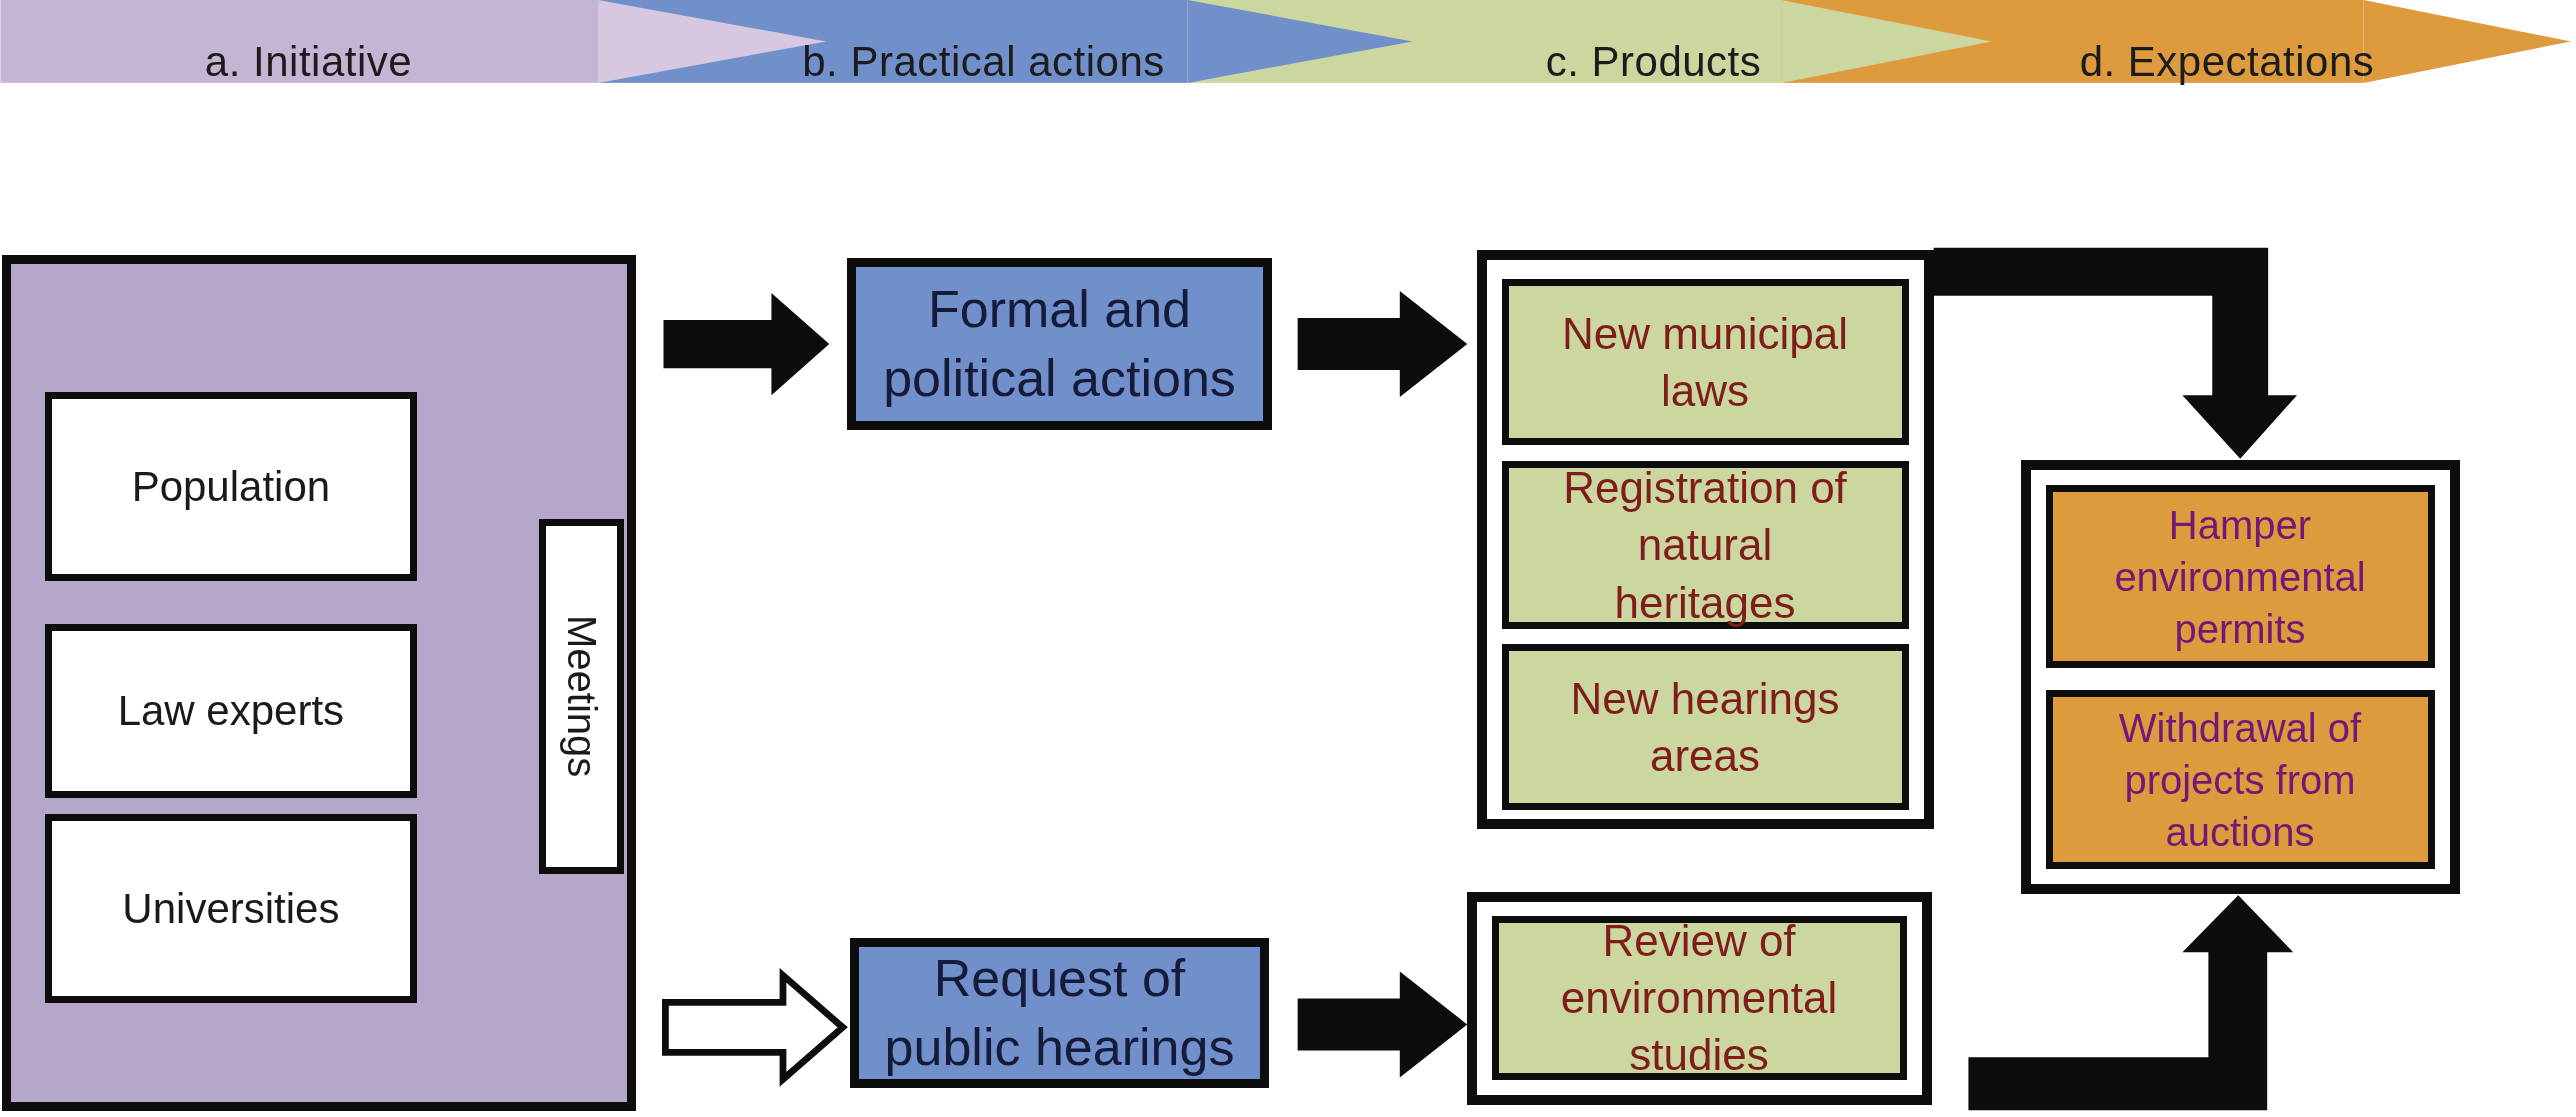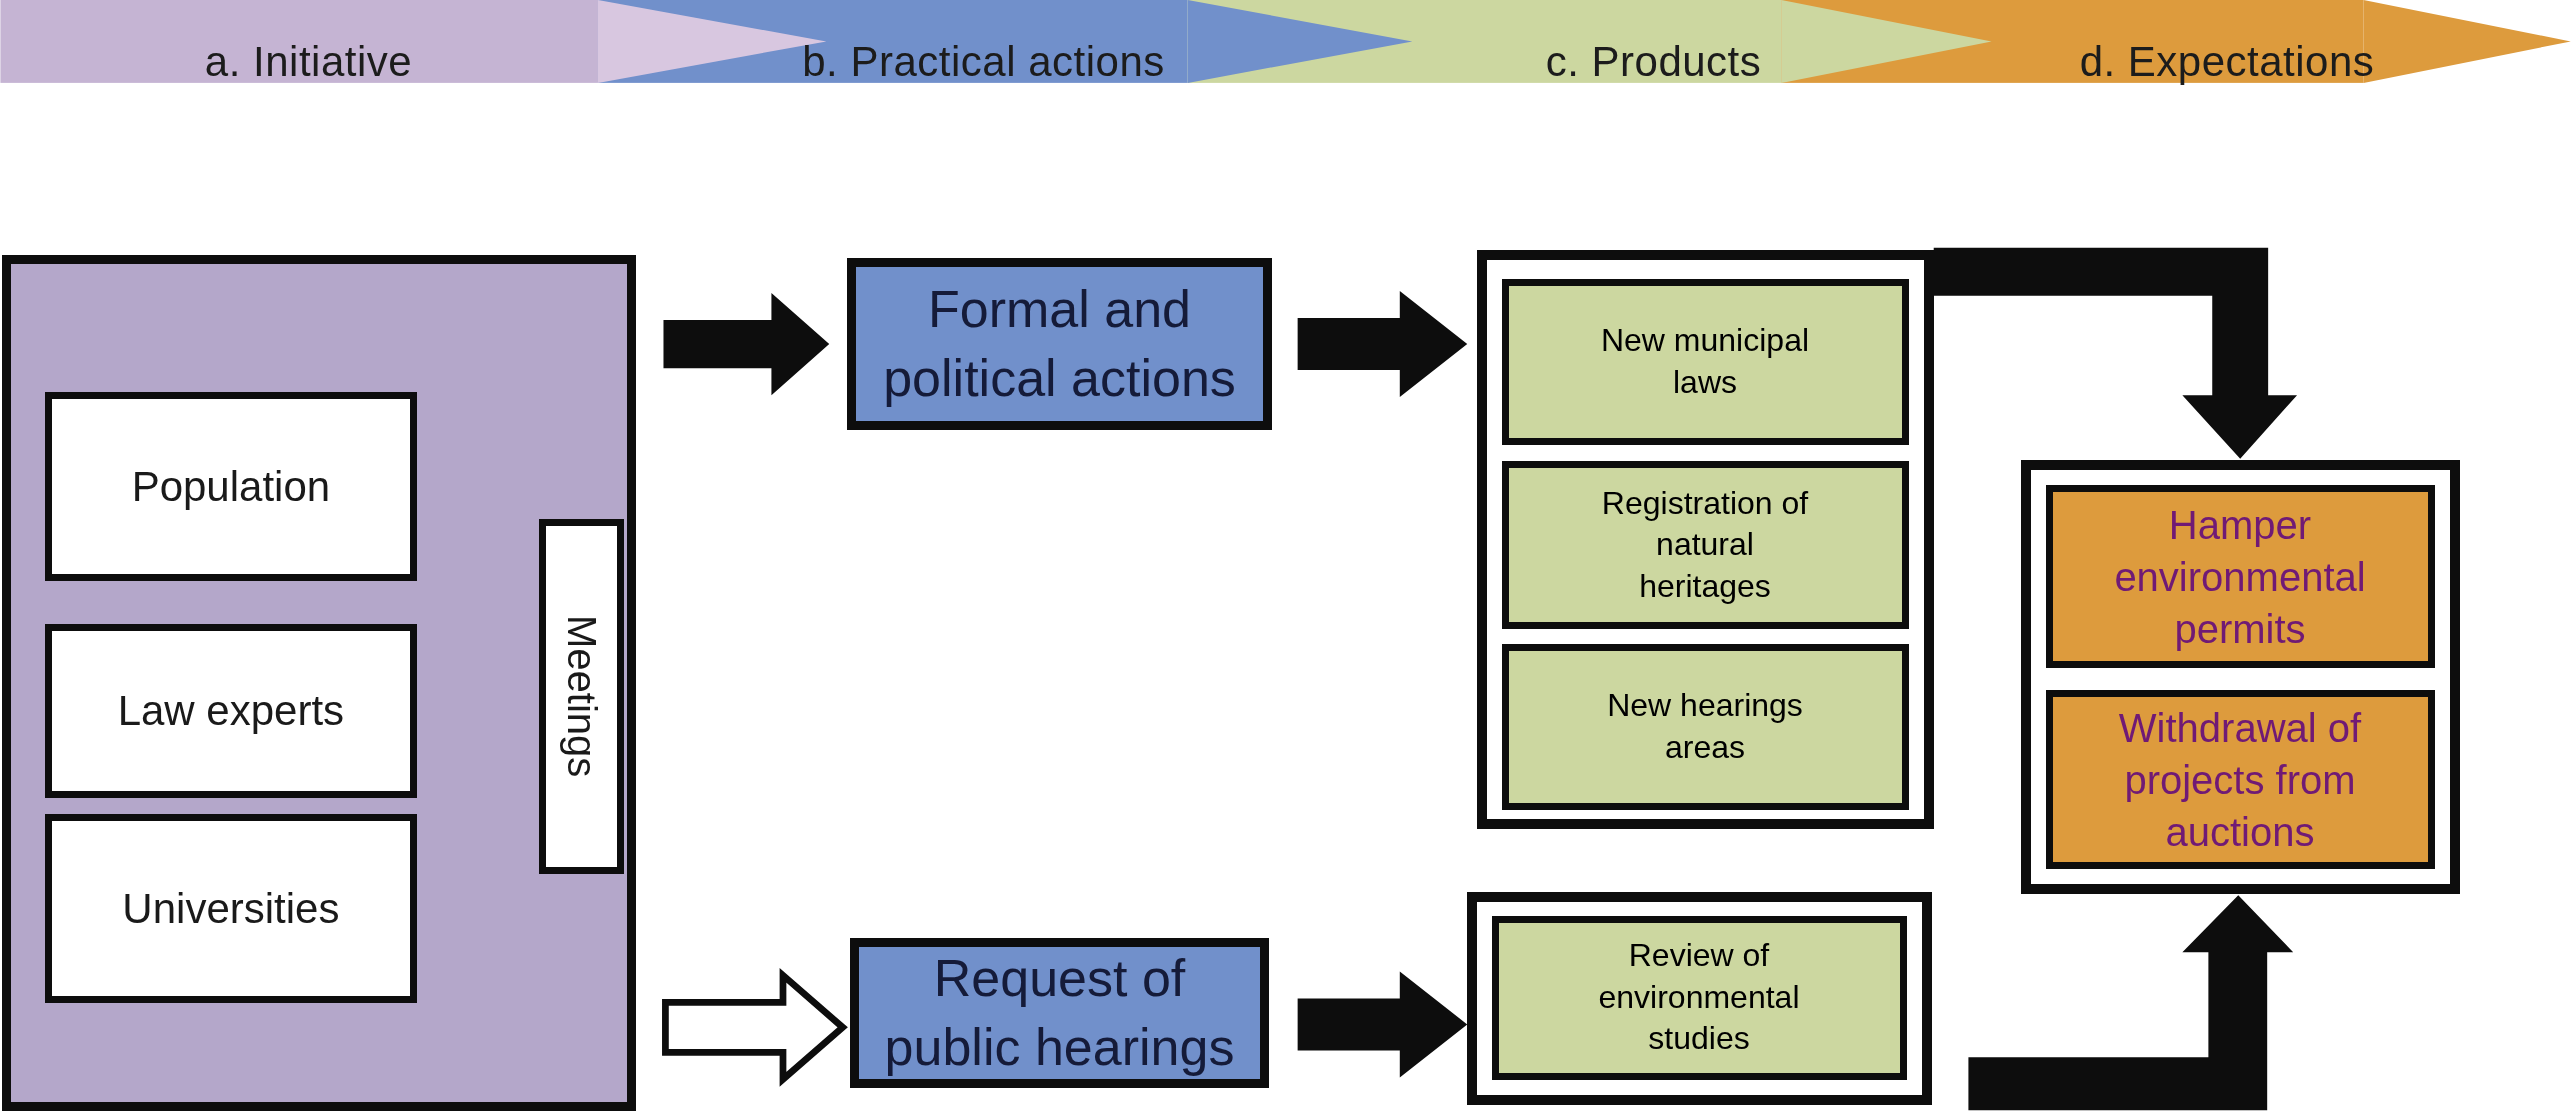--- a/index.html
+++ b/index.html
@@ -25,7 +25,7 @@
   .whitebox{background:#ffffff;border:7.7px solid #0d0d0d;font-size:42px;}
   .container{background:#ffffff;border:10.6px solid #0d0d0d;}
   .bluebox{background:#7190cb;border:9.6px solid #0d0d0d;font-size:52px;color:#151b39;line-height:1.32;}
-  .greenbox{background:#ccd7a0;border:7.7px solid #0d0d0d;font-size:32px;line-height:1.3;color:#000000;}
+  .greenbox{background:#ccd7a0;border:7.7px solid #0d0d0d;font-size:44px;line-height:1.3;color:#7f1d1d;}
   .orangebox{background:#dd9b3d;border:7.7px solid #0d0d0d;font-size:40px;line-height:1.3;color:#701a75;}
   .vertical-text{
     writing-mode:vertical-rl;text-orientation:mixed;

